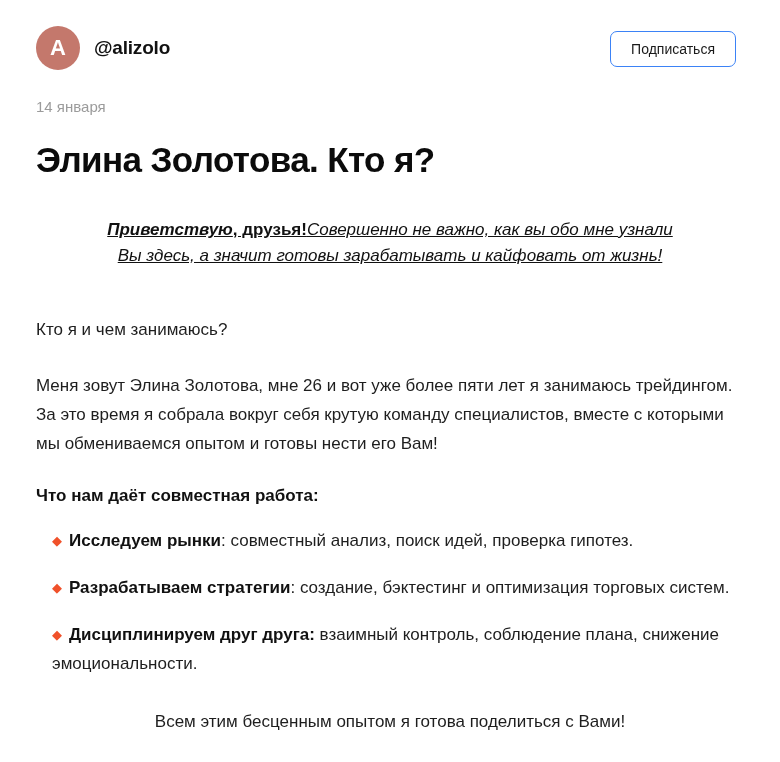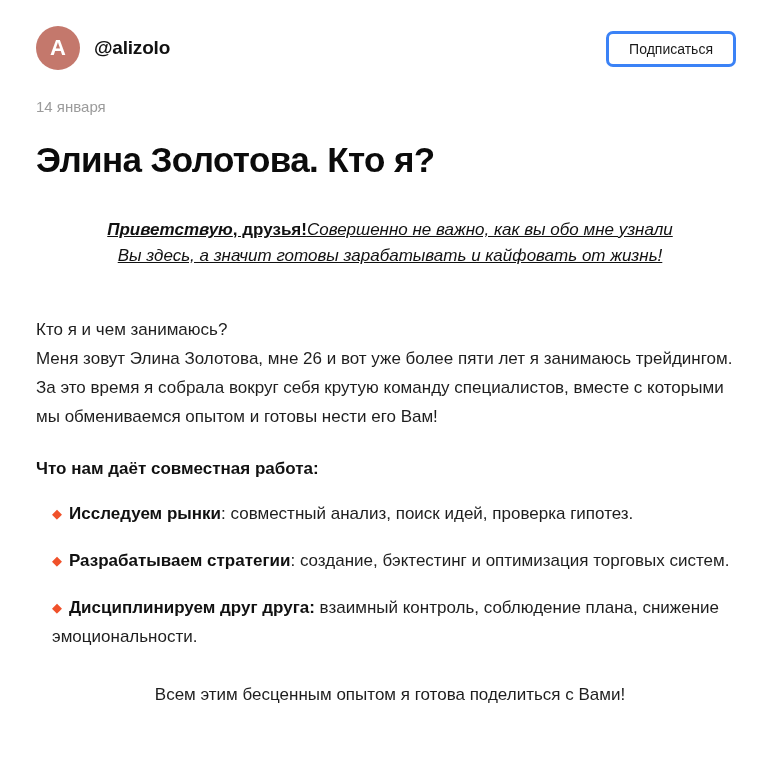--- a/index.html
+++ b/index.html
@@ -70,7 +70,7 @@
     height: 36px;
     padding: 0 20px;
     background: #ffffff;
-    border: 3px solid #3b82f6;
+    border: 1px solid #3b82f6;
     border-radius: 7px;
     font-family: "Liberation Sans", sans-serif;
     font-size: 14px;

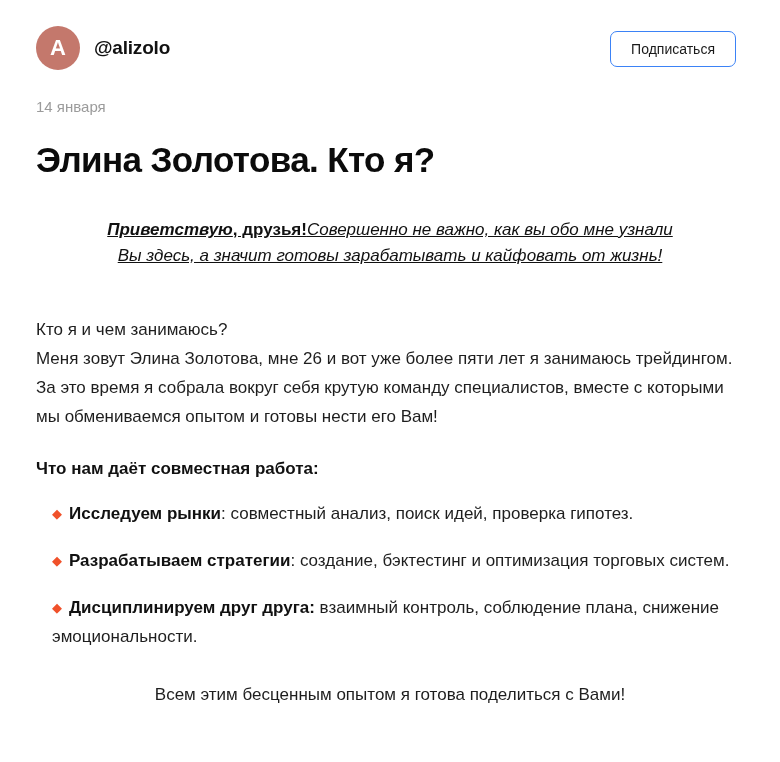--- a/index.html
+++ b/index.html
@@ -127,7 +127,7 @@
     color: #1e1e1e;
   }
   .para-question { margin-top: 46px; }
-  .para-about    { }
+  .para-about    { margin-top: 27px; }
 
   .subhead {
     margin: 23px 0 0 0;

